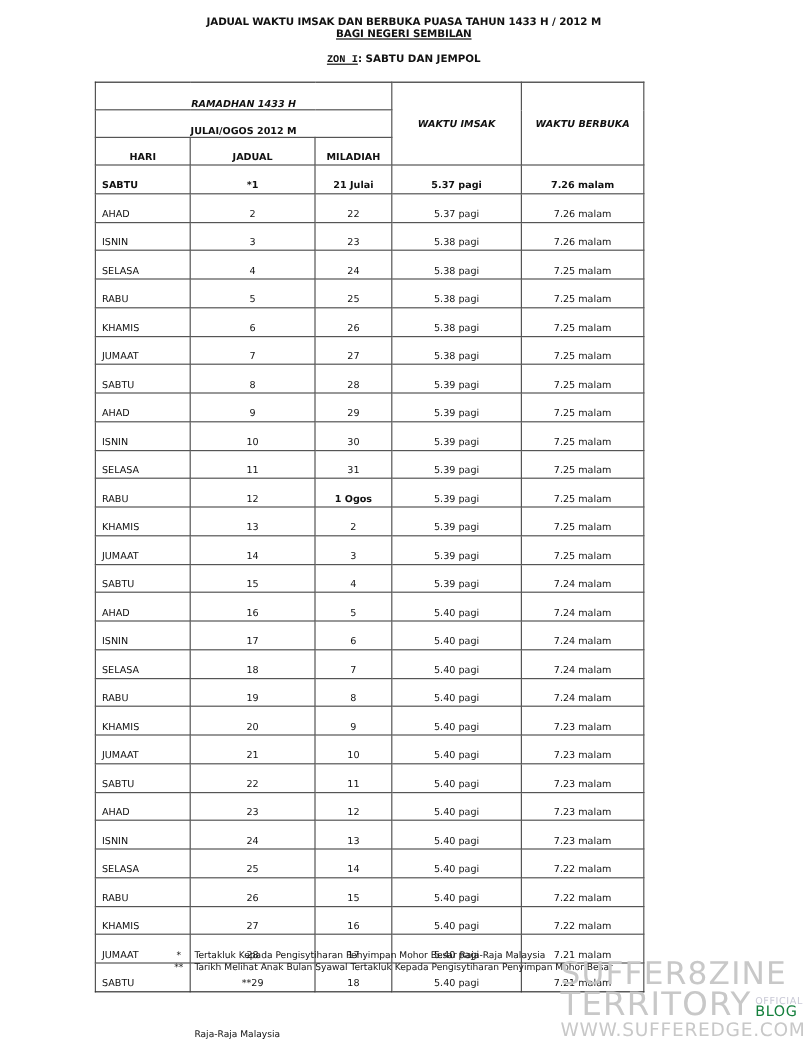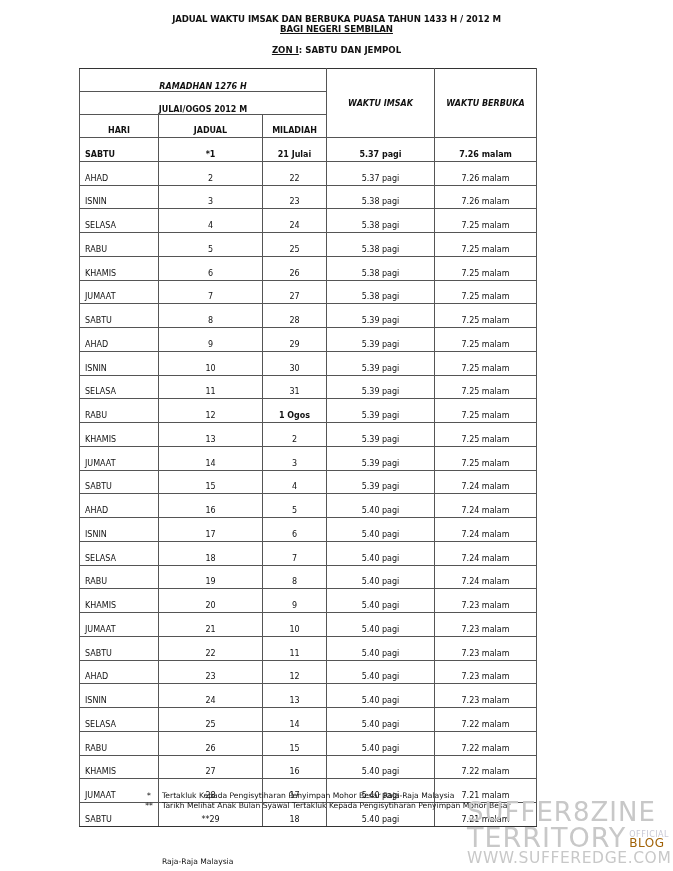--- a/index.html
+++ b/index.html
@@ -11,7 +11,7 @@
     .title-line { font-size: 8.6px; font-weight: bold; line-height: 10px; letter-spacing: -0.1px; }
     .title-line.u { text-decoration: underline; }
     .zone { position: absolute; left: 0; width: 673px; top: 45px; text-align: center; font-size: 8.6px; font-weight: bold; }
-    .zone .u { text-decoration: underline; }
+    .zone .u { text-decoration: underline; font-family: Liberation Mono, monospace; }
 
     table.sched {
       position: absolute; left: 79px; top: 68px;

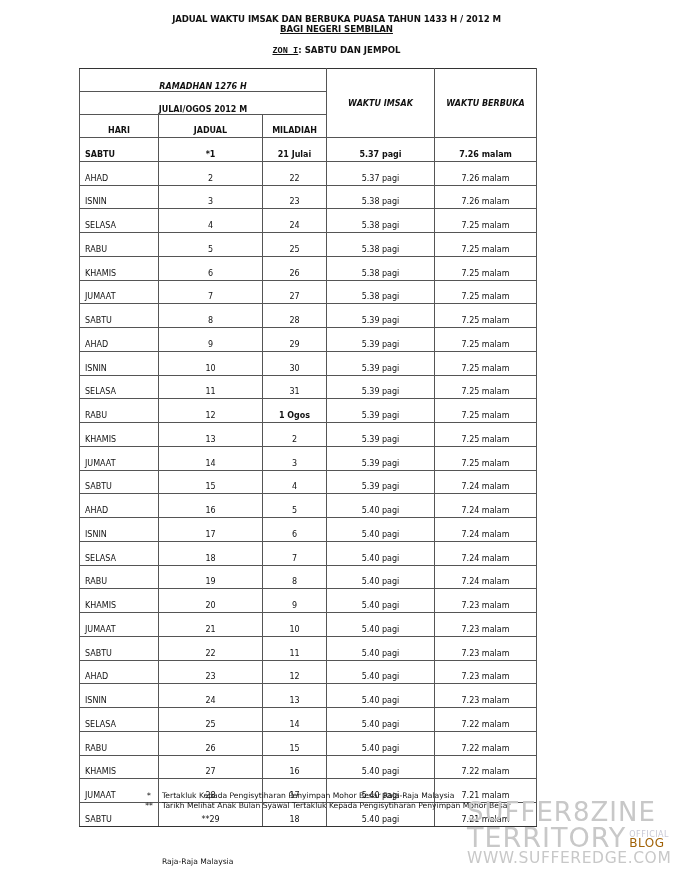--- a/index.html
+++ b/index.html
@@ -76,7 +76,7 @@
     </colgroup>
   <thead>
     <tr class="h1">
-      <th colspan="3">RAMADHAN 1276 H</th>
+      <th colspan="3">RAMADHAN 1433 H</th>
       <th rowspan="3" class="span-col">WAKTU IMSAK</th>
       <th rowspan="3" class="span-col">WAKTU BERBUKA</th>
     </tr>

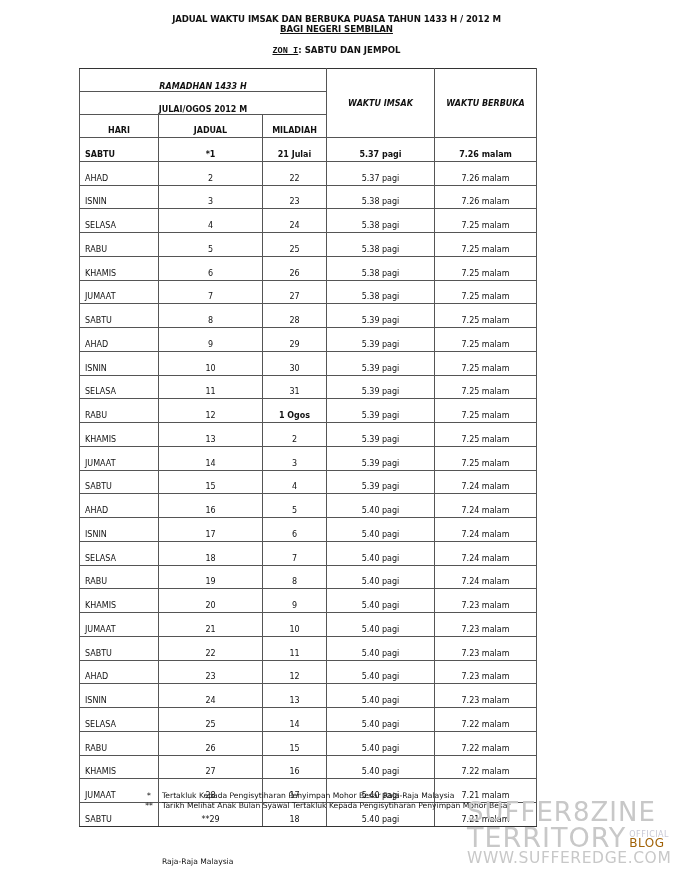--- a/index.html
+++ b/index.html
@@ -52,7 +52,7 @@
     .wm .l2 { font-size: 27px; line-height: 25px; letter-spacing: 1px; display: flex; align-items: flex-end; }
     .wm .tag { display: flex; flex-direction: column; margin-left: 3px; line-height: 9px; padding-bottom: 2px; justify-content: space-between; }
     .wm .tag .official { font-size: 8px; color: #c9c9d6; letter-spacing: 0.5px; }
-    .wm .tag .blog { font-size: 12px; color: #a16207; letter-spacing: 0.5px; }
+    .wm .tag .blog { font-size: 12px; color: #15803d; letter-spacing: 0.5px; }
     .wm .l3 { font-size: 15.5px; line-height: 16px; letter-spacing: 0.6px; }
   </style>
 </head>

